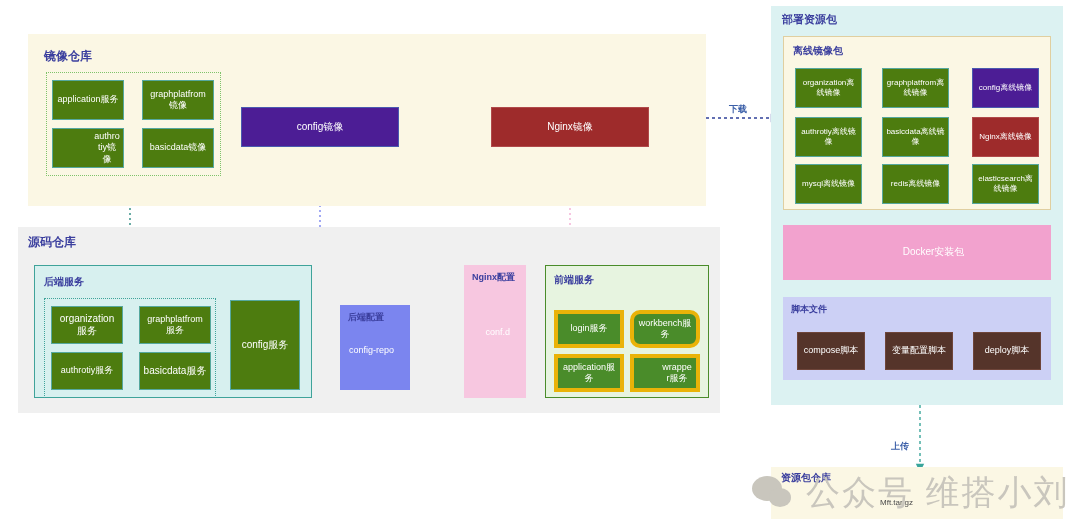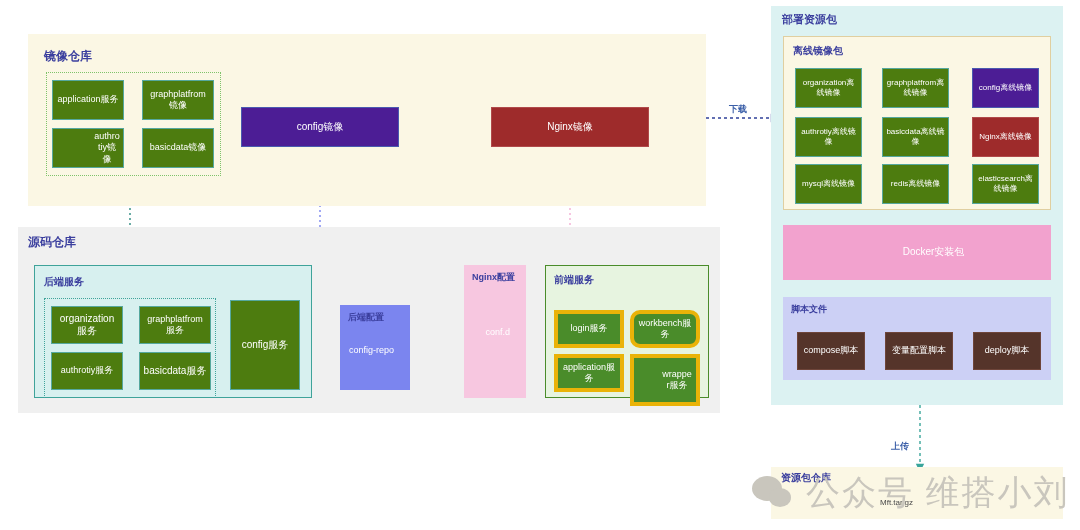--- a/index.html
+++ b/index.html
@@ -194,7 +194,7 @@
   <div class="node green" style="left:554px;top:310px;width:70px;height:38px;font-size:9px;">login服务</div>
   <div class="node green" style="left:630px;top:310px;width:70px;height:38px;font-size:9px;border-radius:10px;">workbench服务</div>
   <div class="node green" style="left:554px;top:354px;width:70px;height:38px;font-size:9px;">application服务</div>
-  <div class="node green" style="left:630px;top:354px;width:70px;height:52px;font-size:9px;padding-left:27px;">wrapper服务</div>
+  <div class="node green" style="left:630px;top:354px;width:70px;height:38px;font-size:9px;padding-left:27px;">wrapper服务</div>
 
   <div class="label" style="left:729px;top:103px;">下载</div>
   <div class="label" style="left:891px;top:440px;">上传</div>

